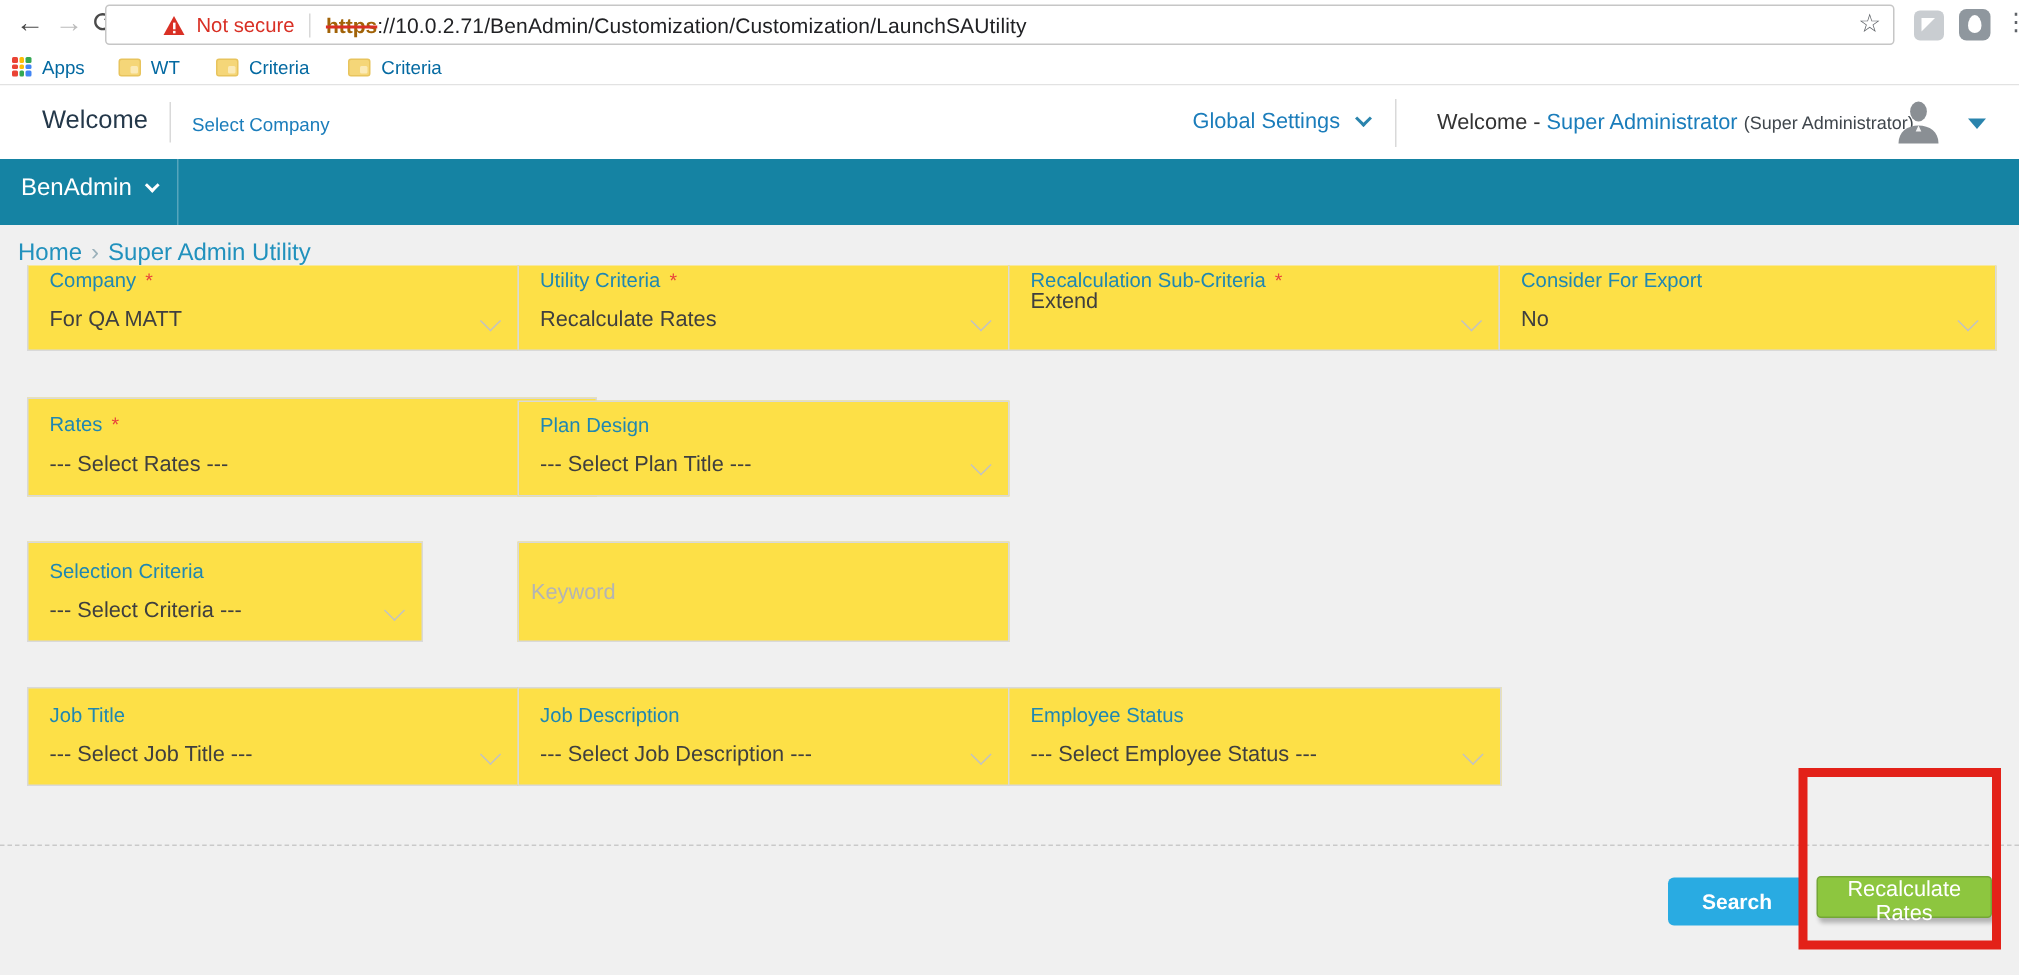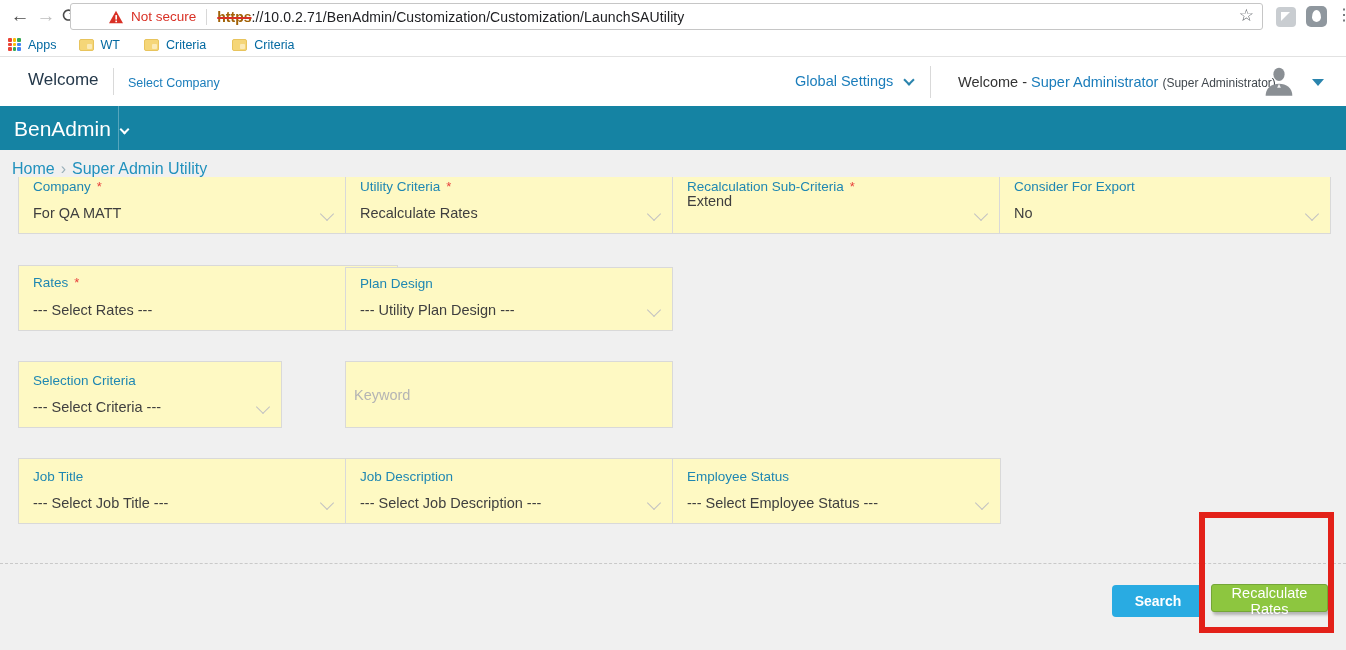--- a/index.html
+++ b/index.html
@@ -46,7 +46,7 @@
 
   
   .mainnav { position:absolute; left:0; top:106px; width:1346px; height:44px; background:#1583a3; }
-  .nav-menu { position:absolute; left:14px; top:11px; color:#fff; font-size:21px; cursor:pointer; }
+  .nav-menu { position:absolute; left:14px; top:11px; color:#fff; font-size:16px; cursor:pointer; }
   .nav-chev { display:inline-block; width:7px; height:7px; border-right:2px solid #fff; border-bottom:2px solid #fff; transform:rotate(45deg); margin-left:10px; margin-bottom:3px; }
   .nav-sep { position:absolute; left:118px; top:0; width:1px; height:44px; background:rgba(255,255,255,0.28); }
 

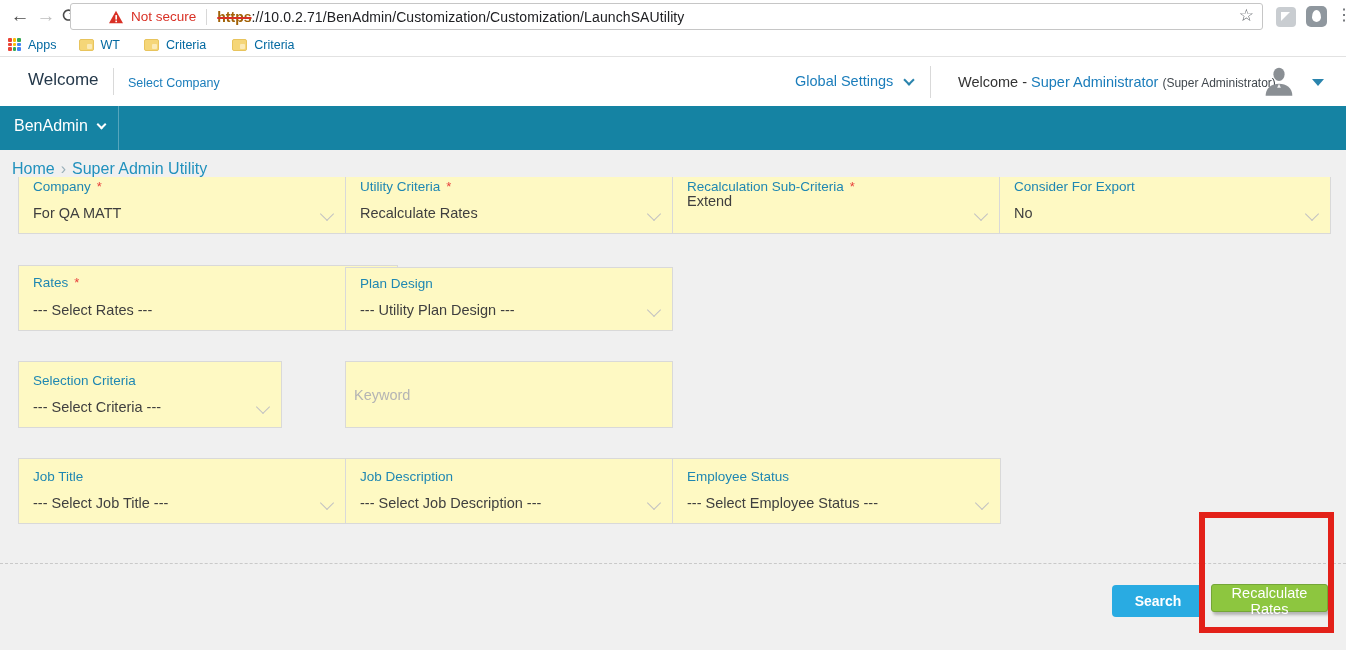--- a/index.html
+++ b/index.html
@@ -55,7 +55,7 @@
   .crumbs { position:absolute; left:12px; top:10px; font-size:16px; color:#2191bd; }
   .crumb-sep { color:#9ab0ba; margin:0 6px; }
 
-  .fbox { position:absolute; background:#fef9c3; border:1px solid #d9d9d9; }
+  .fbox { position:absolute; background:#fde047; border:1px solid #d9d9d9; }
   .fbox.noTop { border-top:none; }
   .flabel { position:absolute; left:14px; font-size:13.5px; color:#1f87b2; white-space:nowrap; }
   .req { color:#e8413c; margin-left:6px; font-size:13px; }

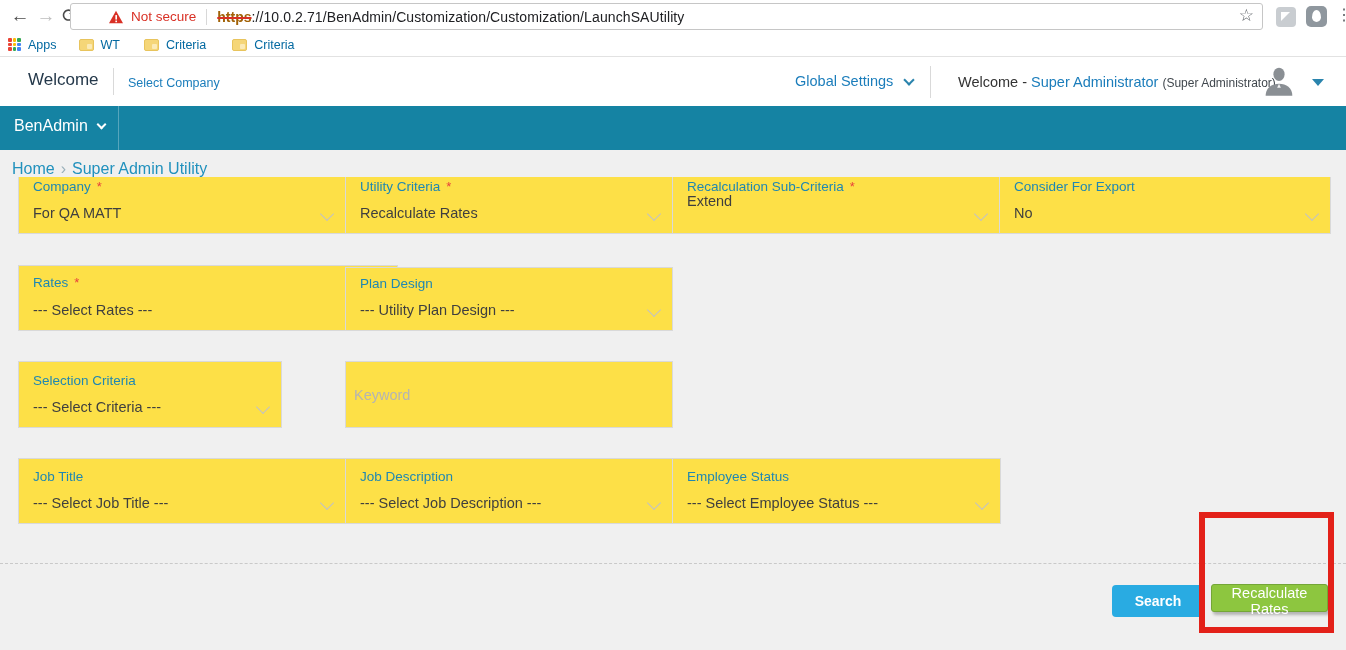--- a/index.html
+++ b/index.html
@@ -181,7 +181,7 @@
     </div>
     <div class="fbox" style="left:345px; top:117px; width:328px; height:64px;">
       <span class="flabel" style="top:8px">Plan Design</span>
-      <span class="fvalue" style="top:34px">--- Utility Plan Design ---</span>
+      <span class="fvalue" style="top:34px">--- Select Plan Title ---</span>
       <span class="dd-chev" style="top:37px"></span>
     </div>
 

